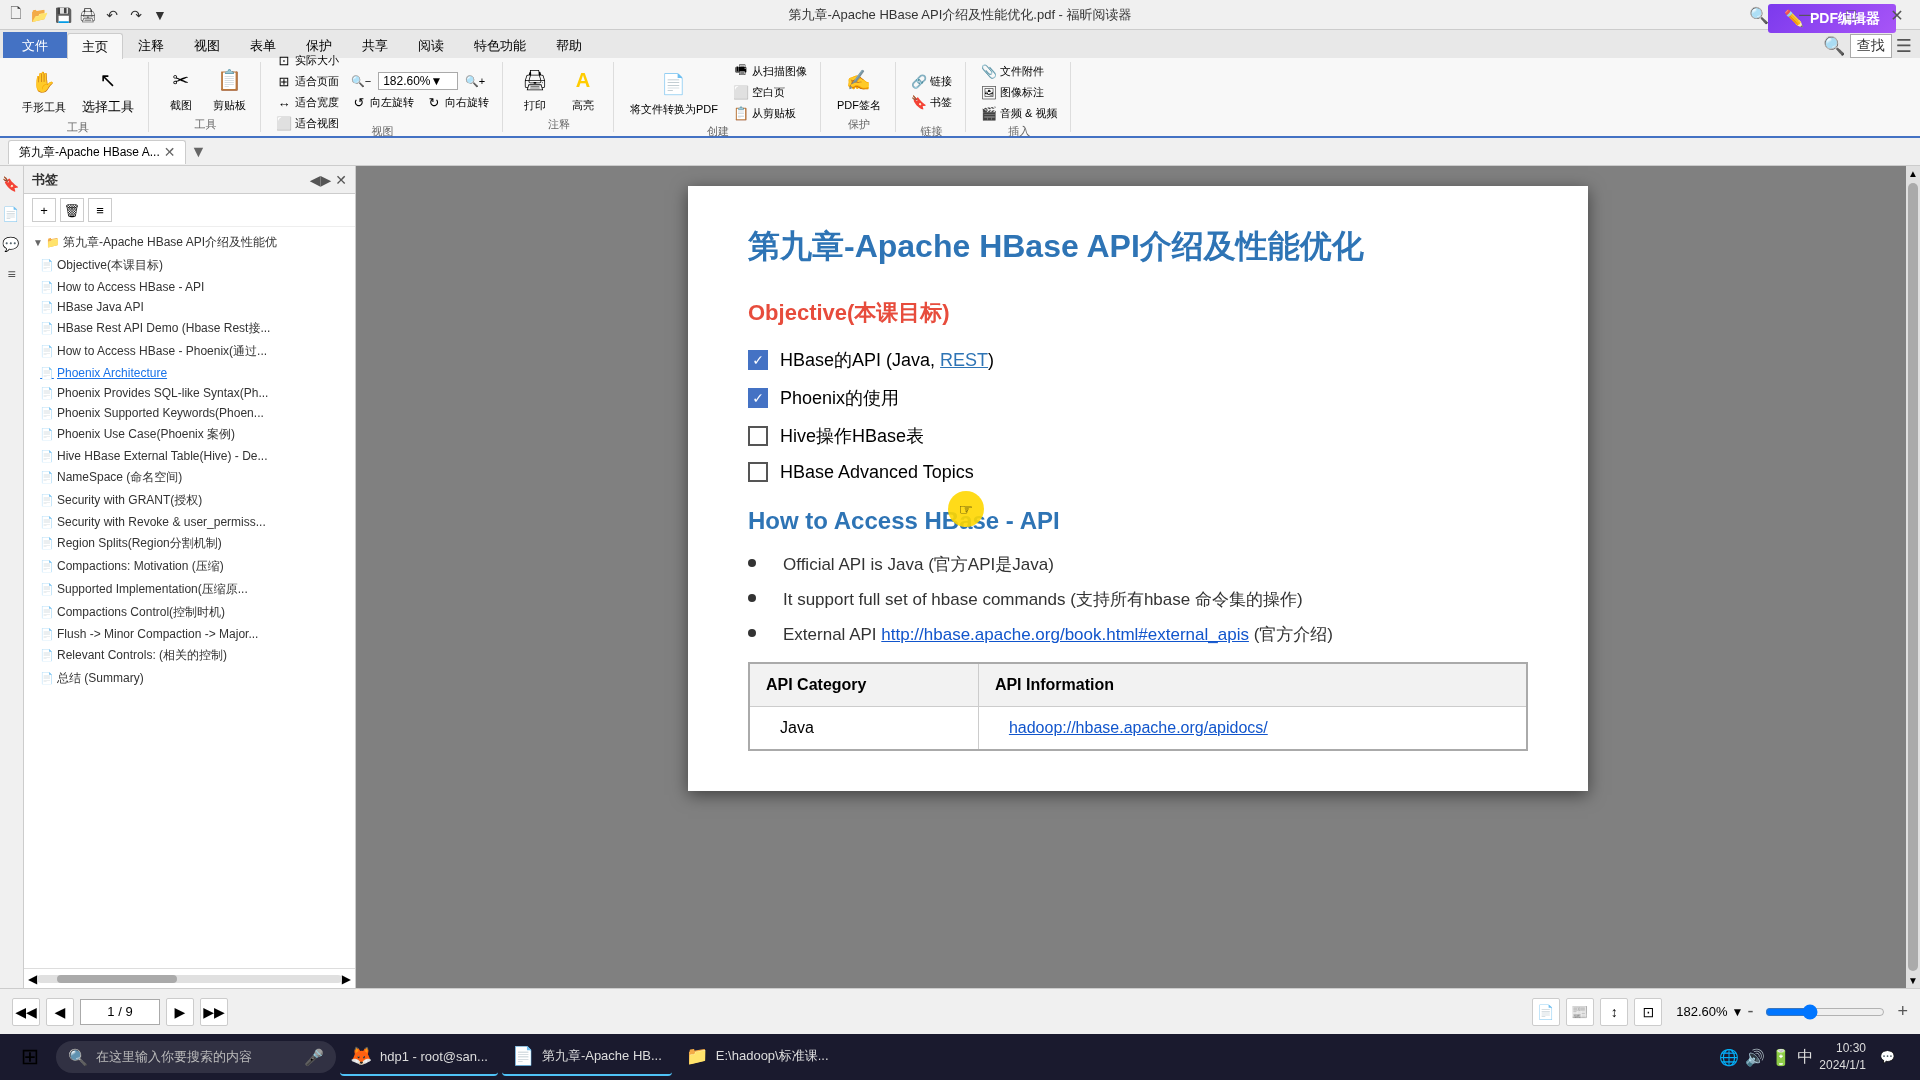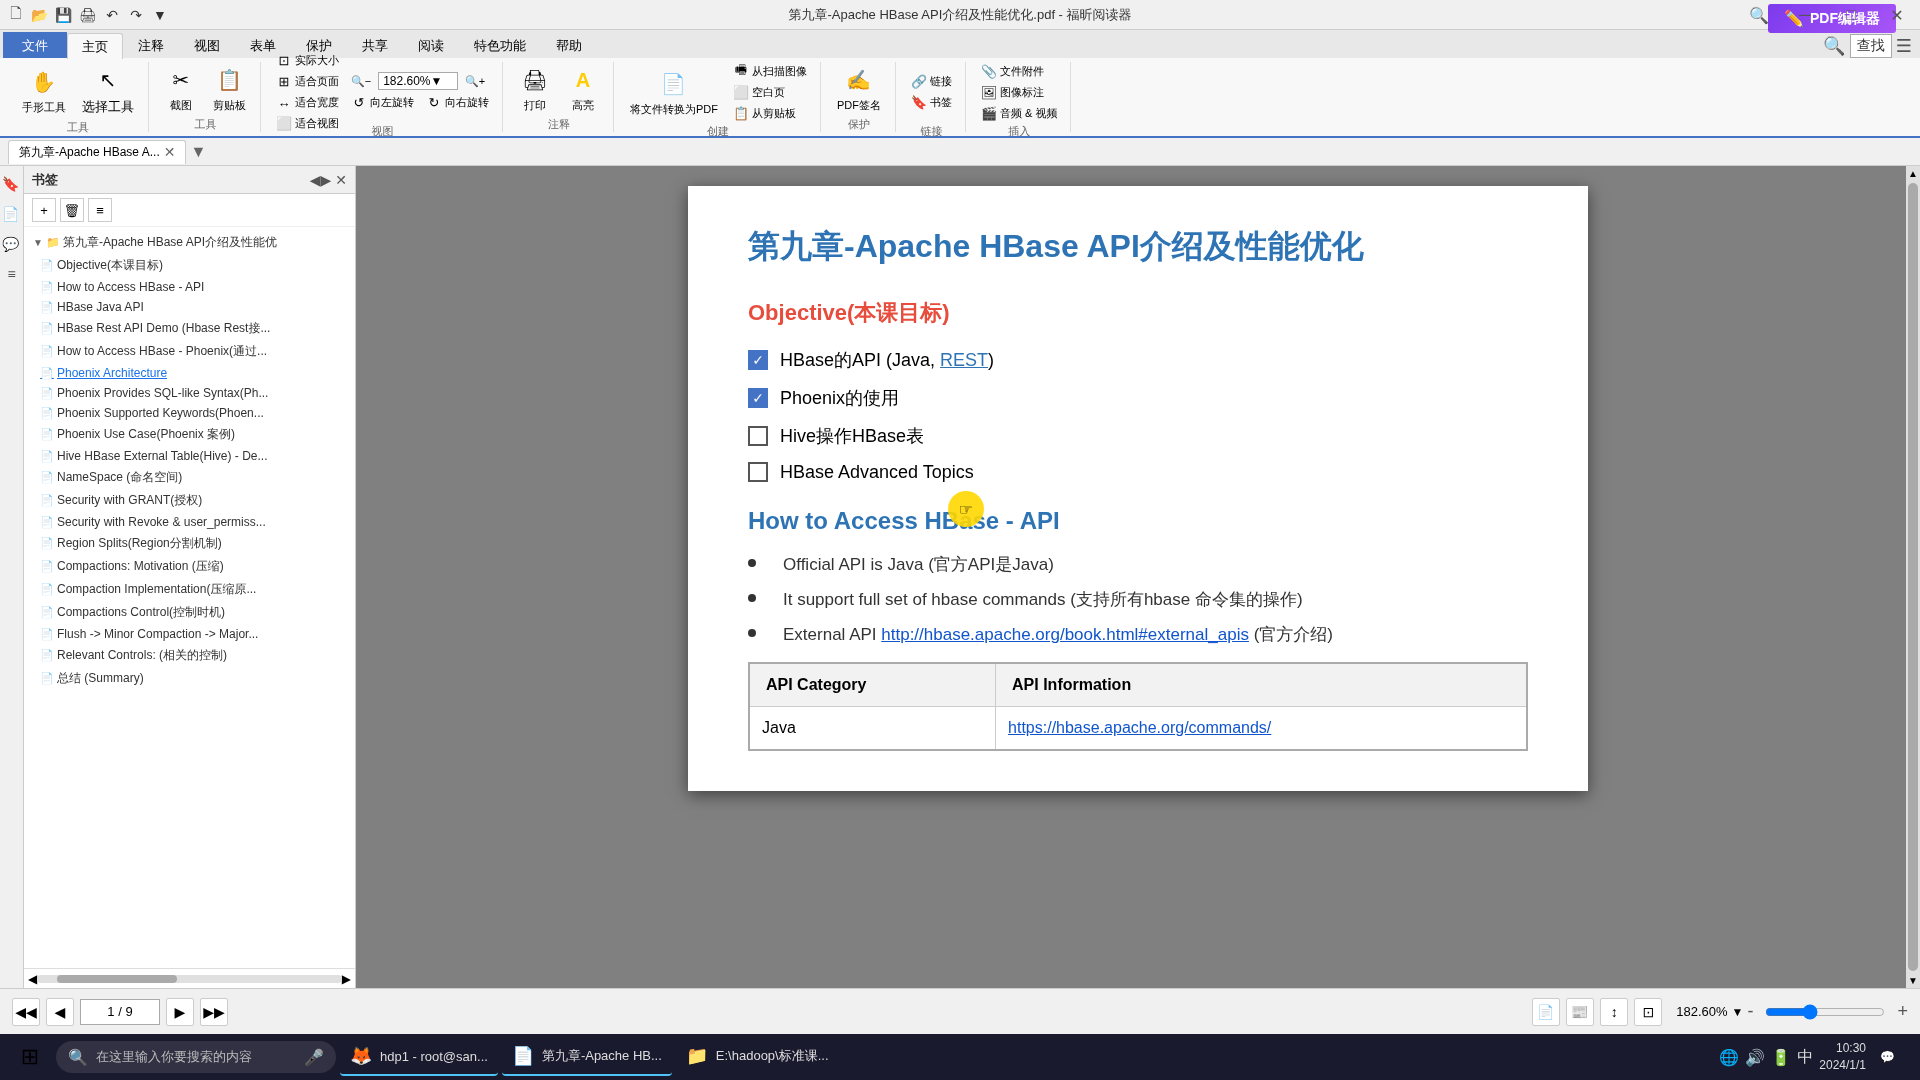--- a/index.html
+++ b/index.html
@@ -880,7 +880,7 @@
       </div>
       <div class="toc-item">
         <span class="toc-icon">📄</span>
-        <span>Compaction Implementation(压缩原...</span>
+        <span>Supported Implementation(压缩原...</span>
       </div>
       <div class="toc-item">
         <span class="toc-icon">📄</span>

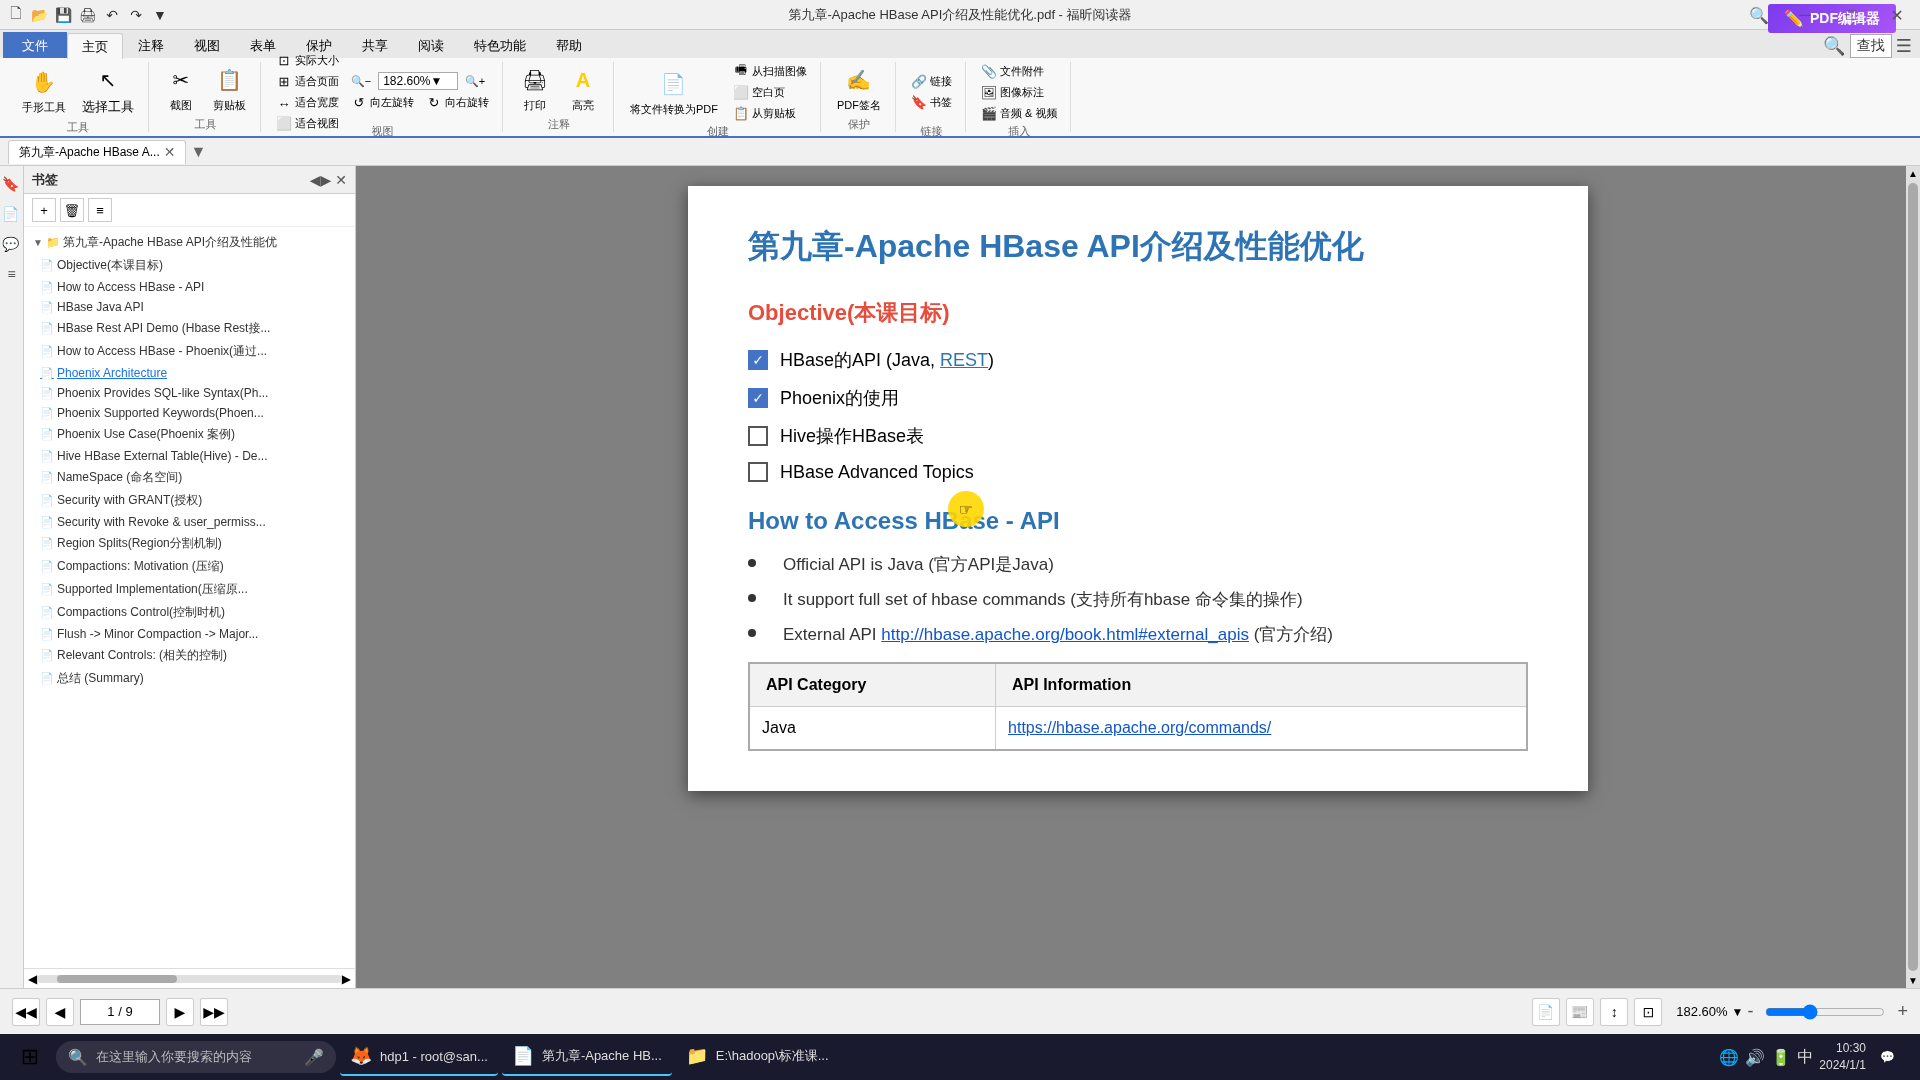--- a/index.html
+++ b/index.html
@@ -359,7 +359,7 @@
       font-weight: bold;
     }
     #api-table td {
-      padding: 12px 12px;
+      padding: 12px 30px;
       border: 1px solid #ccc;
       font-size: 16px;
       vertical-align: top;

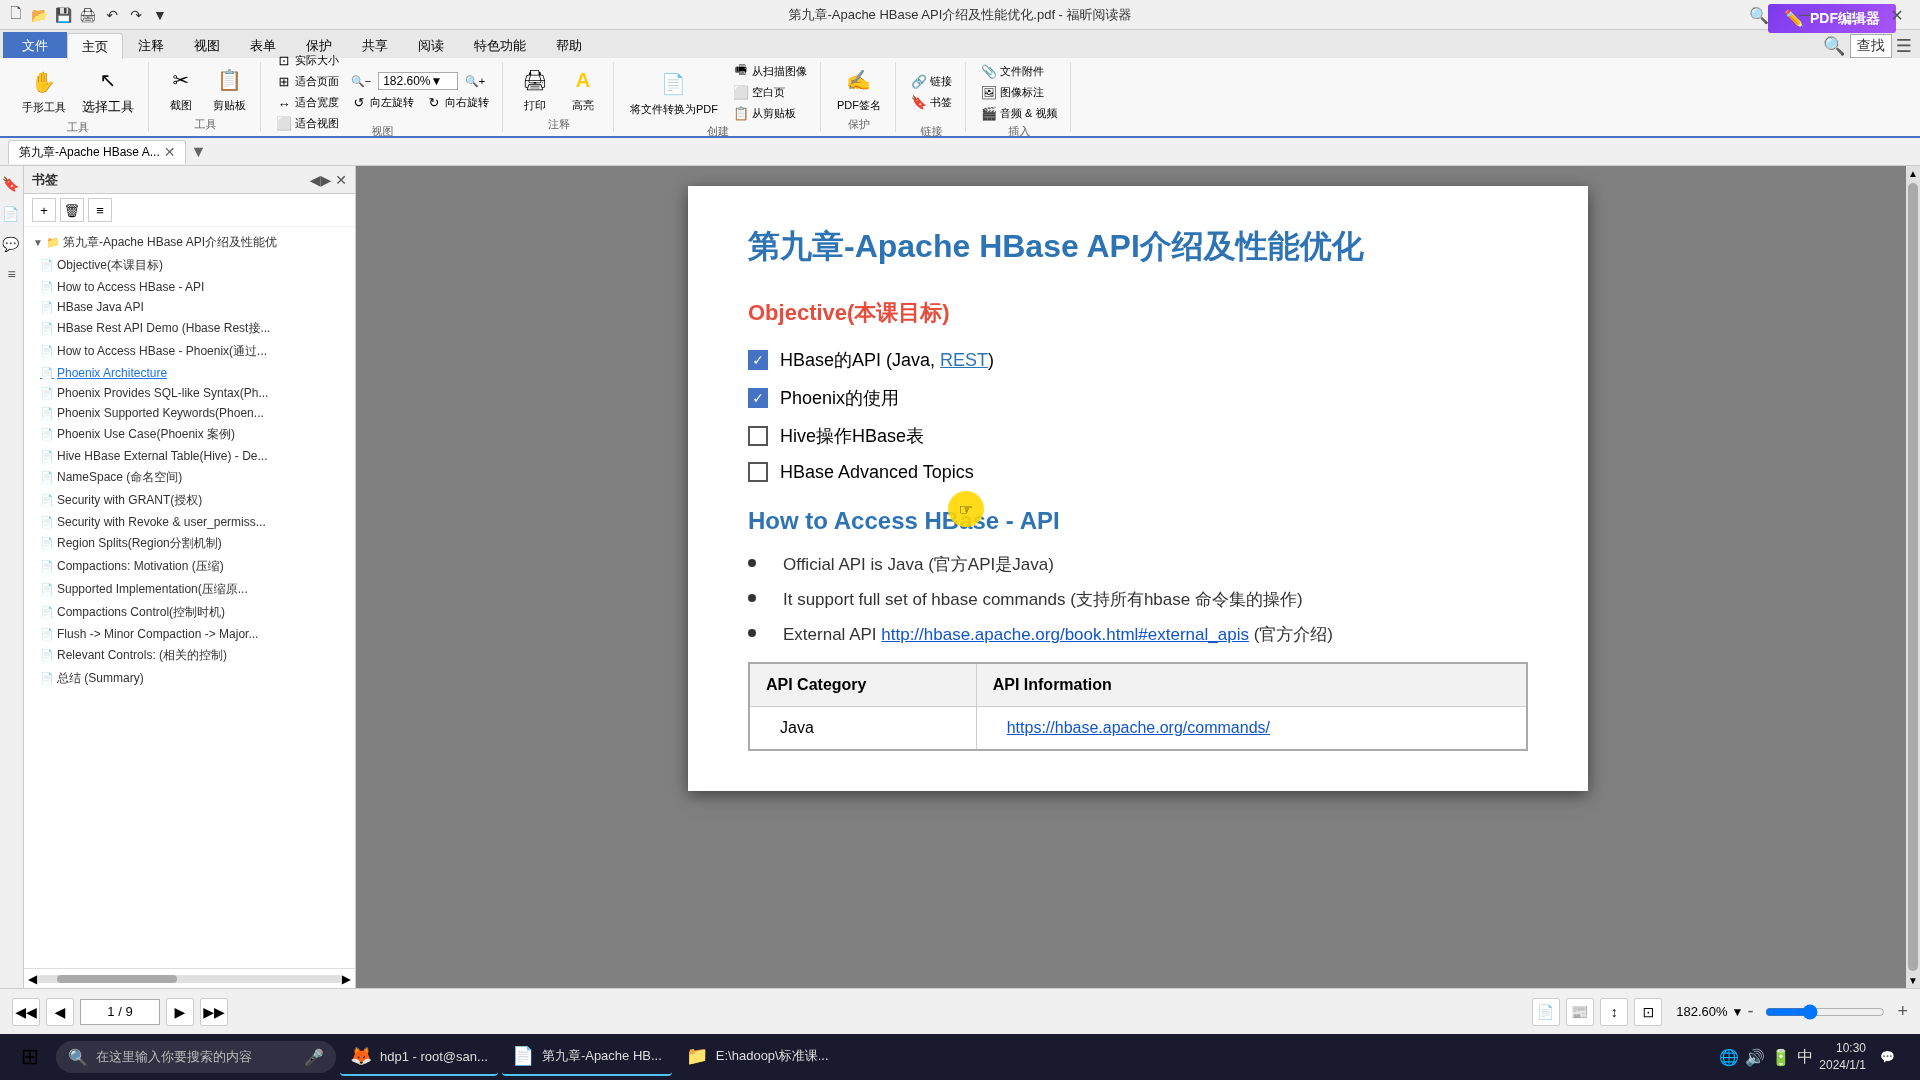--- a/index.html
+++ b/index.html
@@ -967,7 +967,7 @@
         <tbody>
           <tr>
             <td>Java</td>
-            <td><a class="api-link" href="#">https://hbase.apache.org/commands/</a></td>
+            <td><a class="api-link" href="#">hadoop://hbase.apache.org/apidocs/</a></td>
           </tr>
         </tbody>
       </table>

